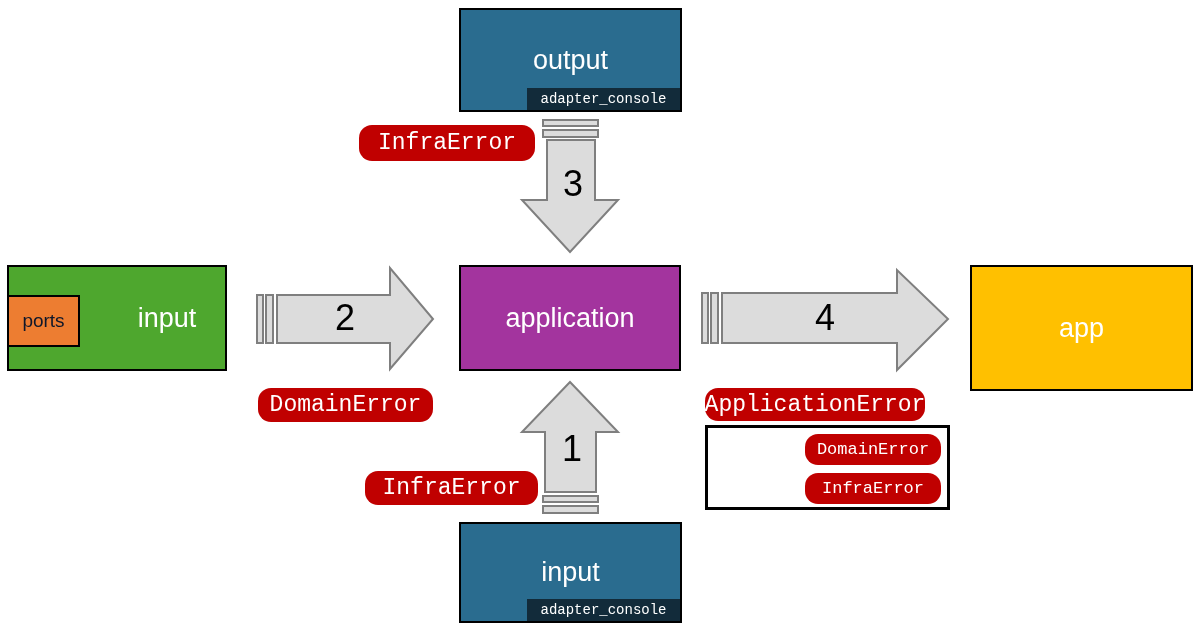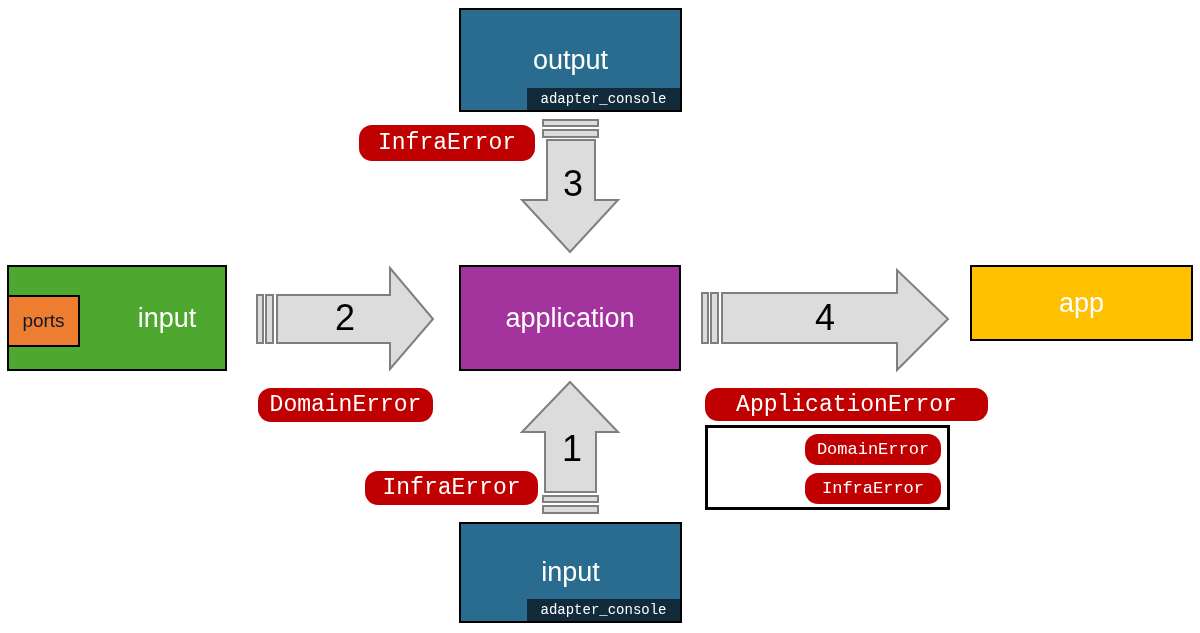--- a/index.html
+++ b/index.html
@@ -53,7 +53,7 @@
   <span>application</span>
 </div>
 
-<div class="abs node node-app" style="left:970px; top:265px; width:223px; height:76px;">
+<div class="abs node node-app" style="left:970px; top:265px; width:223px; height:126px;">
   <span>app</span>
 </div>
 

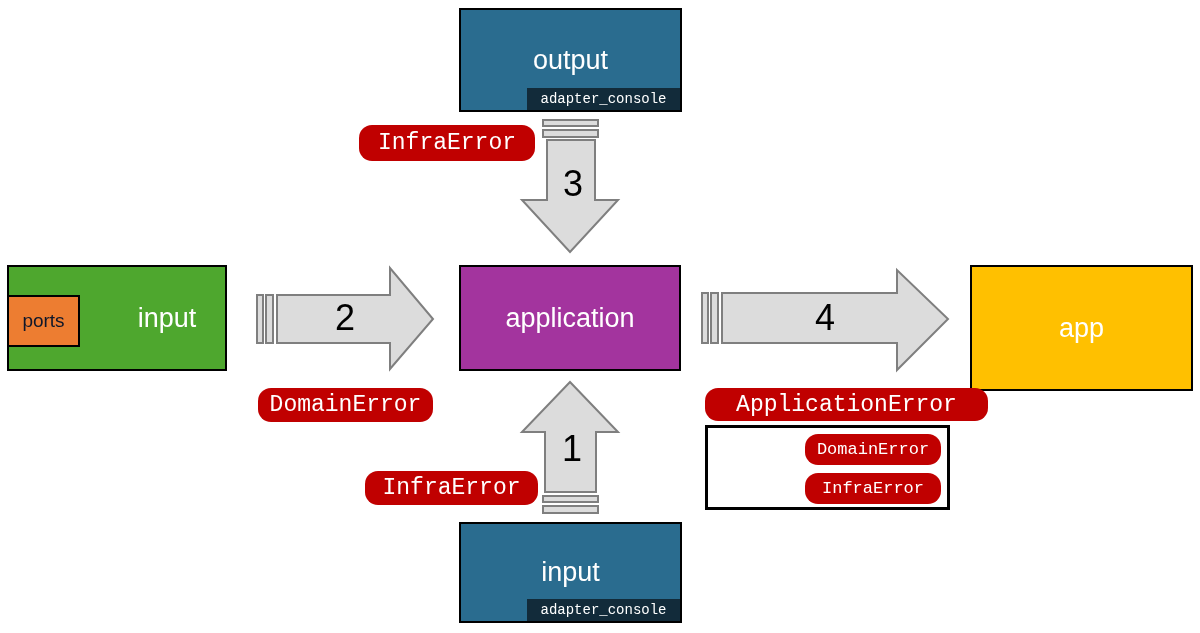--- a/index.html
+++ b/index.html
@@ -96,7 +96,7 @@
 
 <div class="abs err" style="left:365px; top:471px; width:173px; height:34px;">InfraError</div>
 
-<div class="abs err" style="left:705px; top:388px; width:283px; height:33px;">ApplicationError</div>
+<div class="abs err" style="left:705px; top:388px; width:220px; height:33px;">ApplicationError</div>
 
 <div class="abs group-box" style="left:705px; top:425px; width:245px; height:85px;">
   <div class="abs err err-small" style="right:6px; top:6px; width:136px; height:31px;">DomainError</div>

